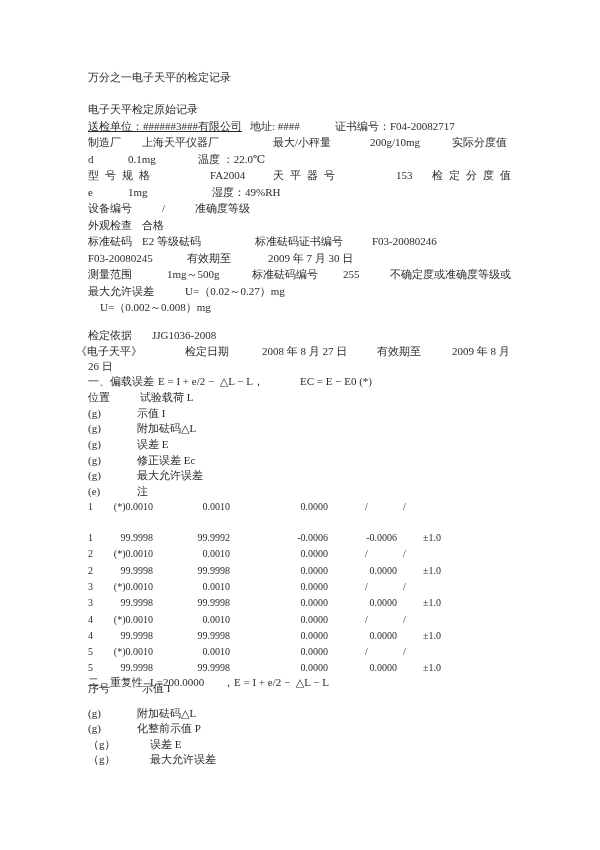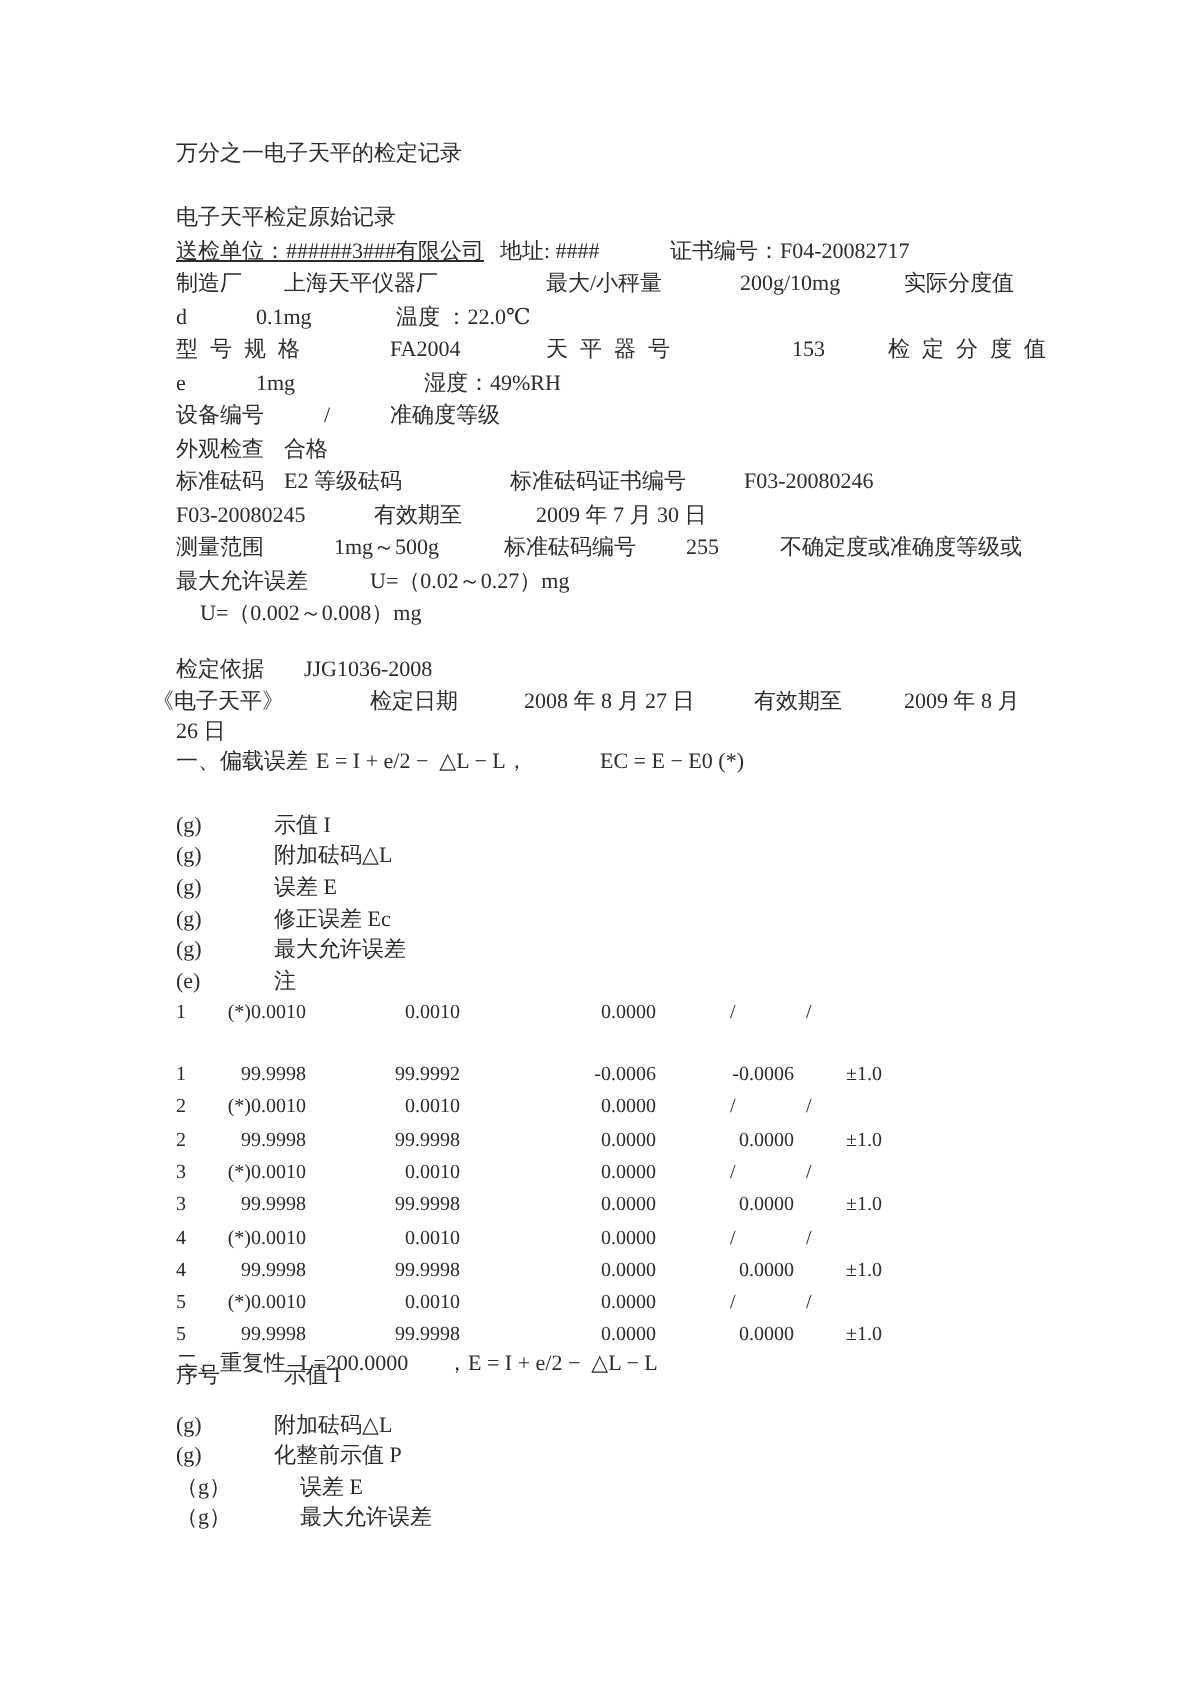--- a/index.html
+++ b/index.html
@@ -42,7 +42,7 @@
     </div>
     <div class="line" style="top: 169px;">
       <span class="run spread" style="left: 88px;">型号规格</span>
-      <span class="run" style="left: 195px; text-align: center;">FA2004</span>
+      <span class="run" style="left: 210px; text-align: center;">FA2004</span>
       <span class="run spread" style="left: 273px;">天平器号</span>
       <span class="run" style="left: 396px;">153</span>
       <span class="run spread" style="left: 444px;">检定分度值</span>

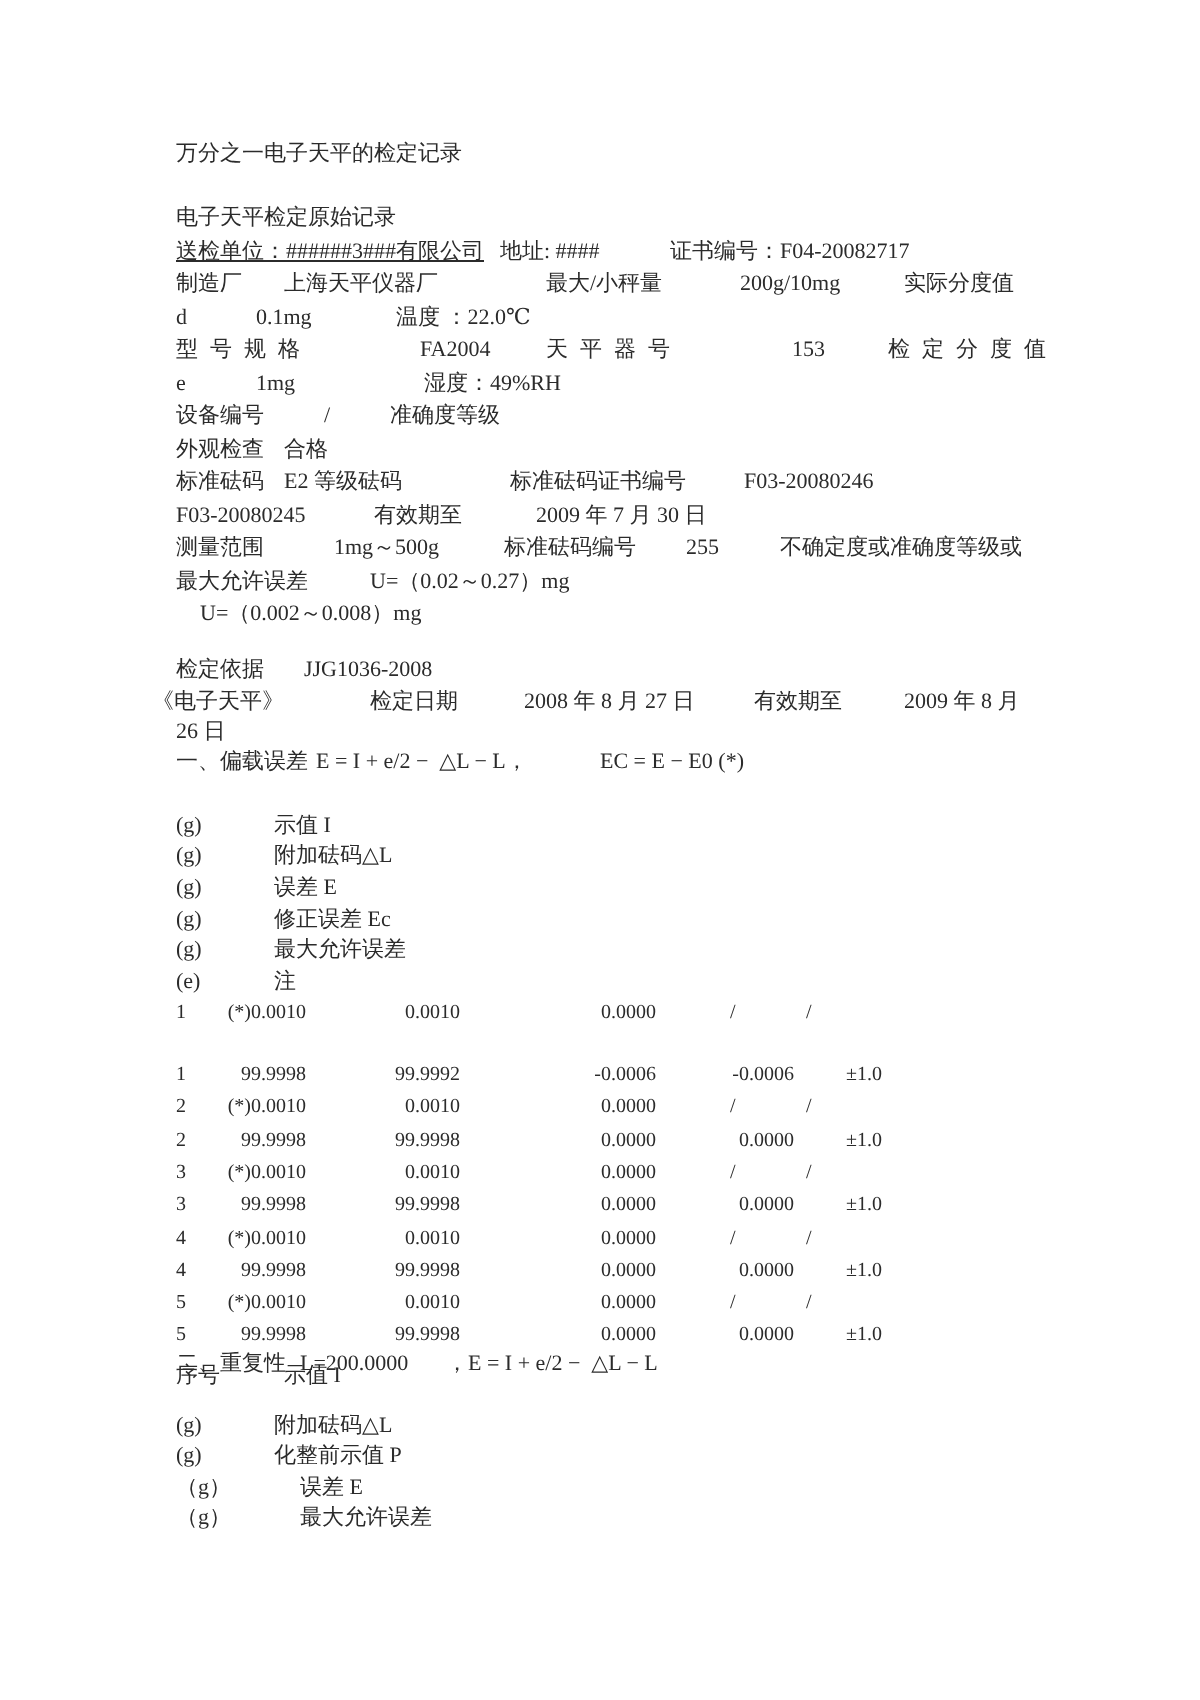--- a/index.html
+++ b/index.html
@@ -45,7 +45,7 @@
       <span class="run" style="left: 210px; text-align: center;">FA2004</span>
       <span class="run spread" style="left: 273px;">天平器号</span>
       <span class="run" style="left: 396px;">153</span>
-      <span class="run spread" style="left: 444px;">检定分度值</span>
+      <span class="run spread" style="left: 432px;">检定分度值</span>
     </div>
     <div class="line" style="top: 186px;">
       <span class="run" style="left: 88px;">e</span>

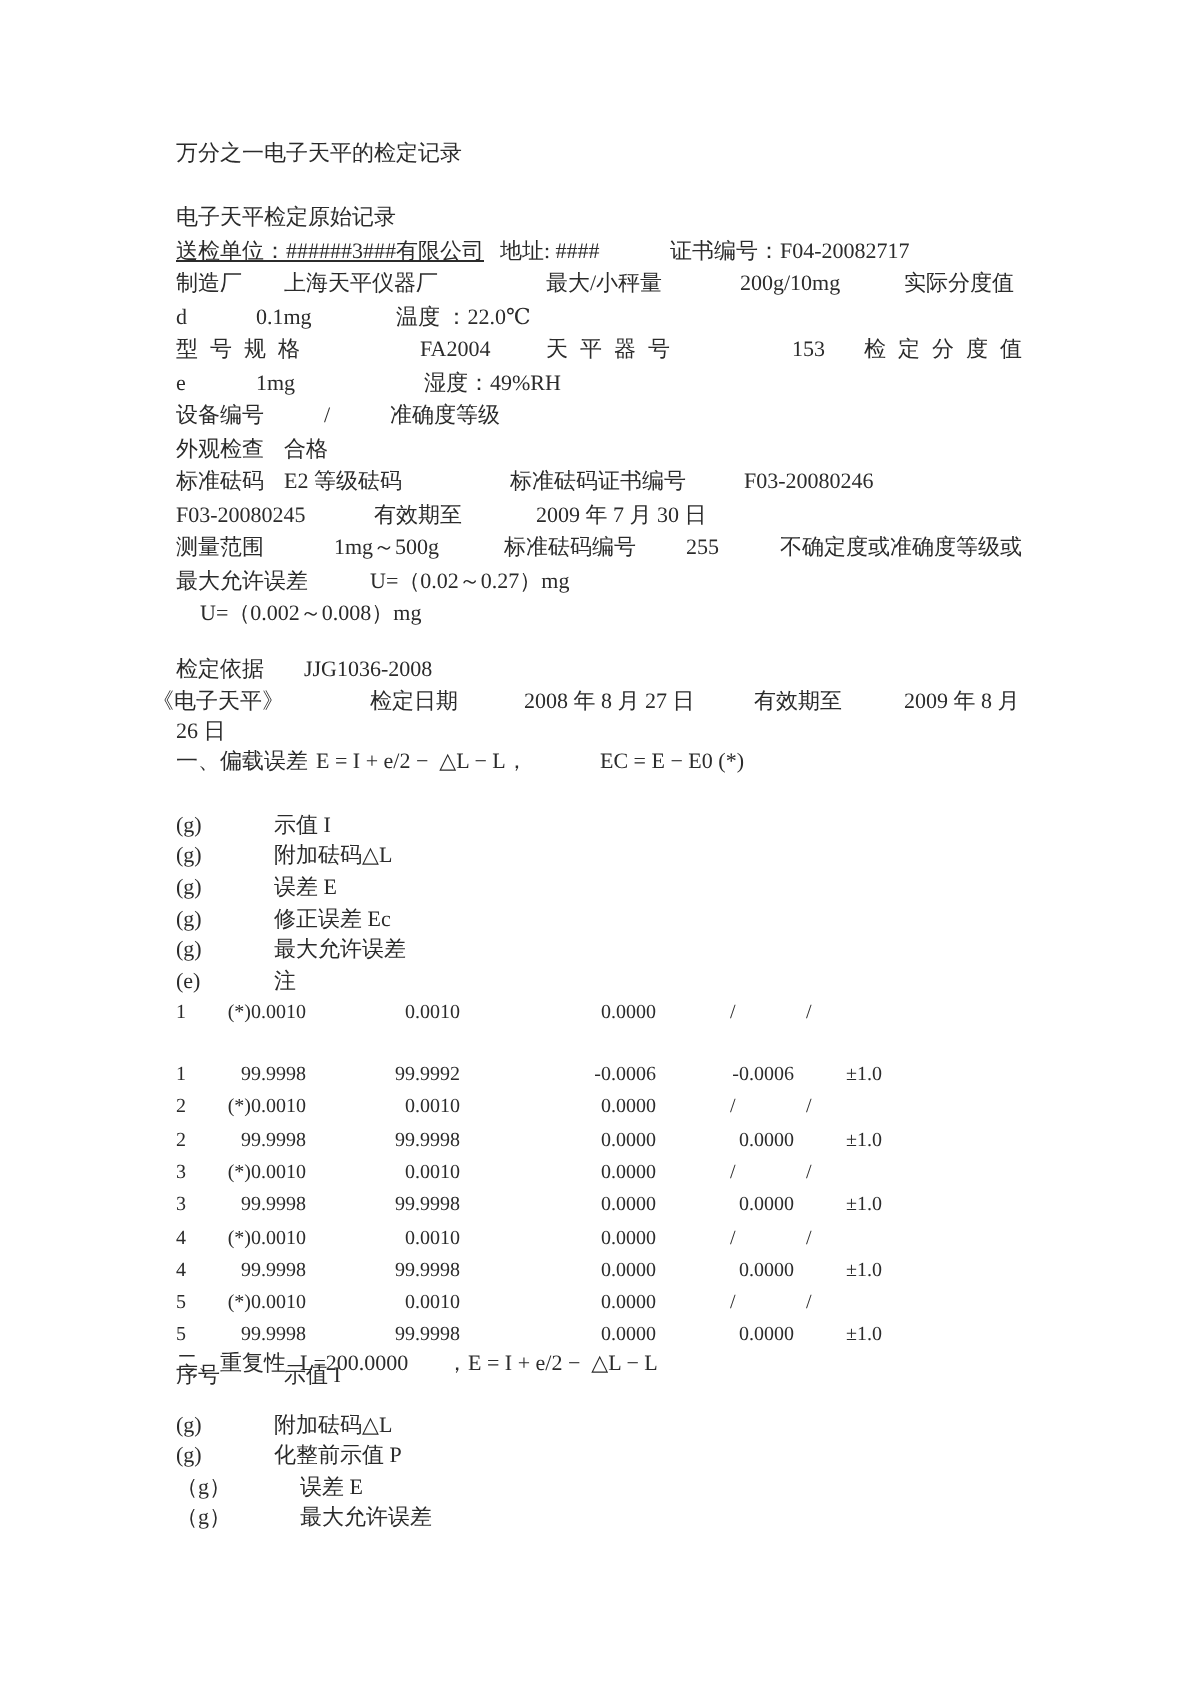--- a/index.html
+++ b/index.html
@@ -105,6 +105,10 @@
       <span class="run" style="left: 158px;">E = I + e/2 −  △L − L，</span>
       <span class="run" style="left: 300px;">EC = E − E0 (*)</span>
     </div>
+    <div class="line" style="top: 391px;">
+      <span class="run" style="left: 88px;">位置</span>
+      <span class="run" style="left: 140px;">试验载荷 L</span>
+    </div>
     <div class="line" style="top: 407px;">
       <span class="run" style="left: 88px;">(g)</span>
       <span class="run" style="left: 137px;">示值 I</span>

